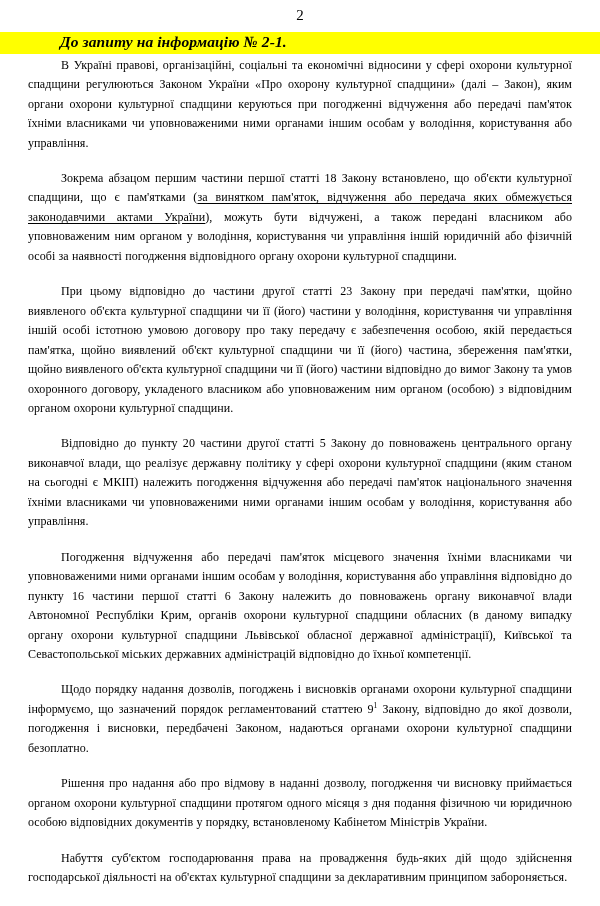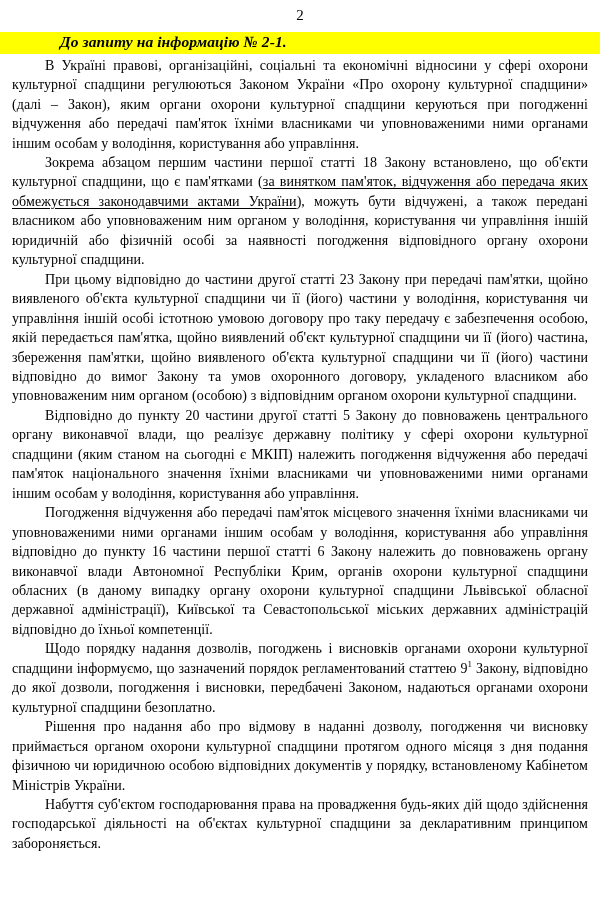--- a/index.html
+++ b/index.html
@@ -46,11 +46,11 @@
     box-sizing: border-box;
   }
   p.para {
-    margin: 0;
+    margin: 16px;
     text-align: justify;
     text-justify: inter-word;
     text-indent: 33px;
-    font-size: 14px;
+    font-size: 12px;
     line-height: 19.45px;
     letter-spacing: 0.05px;
     word-spacing: 0.2px;

